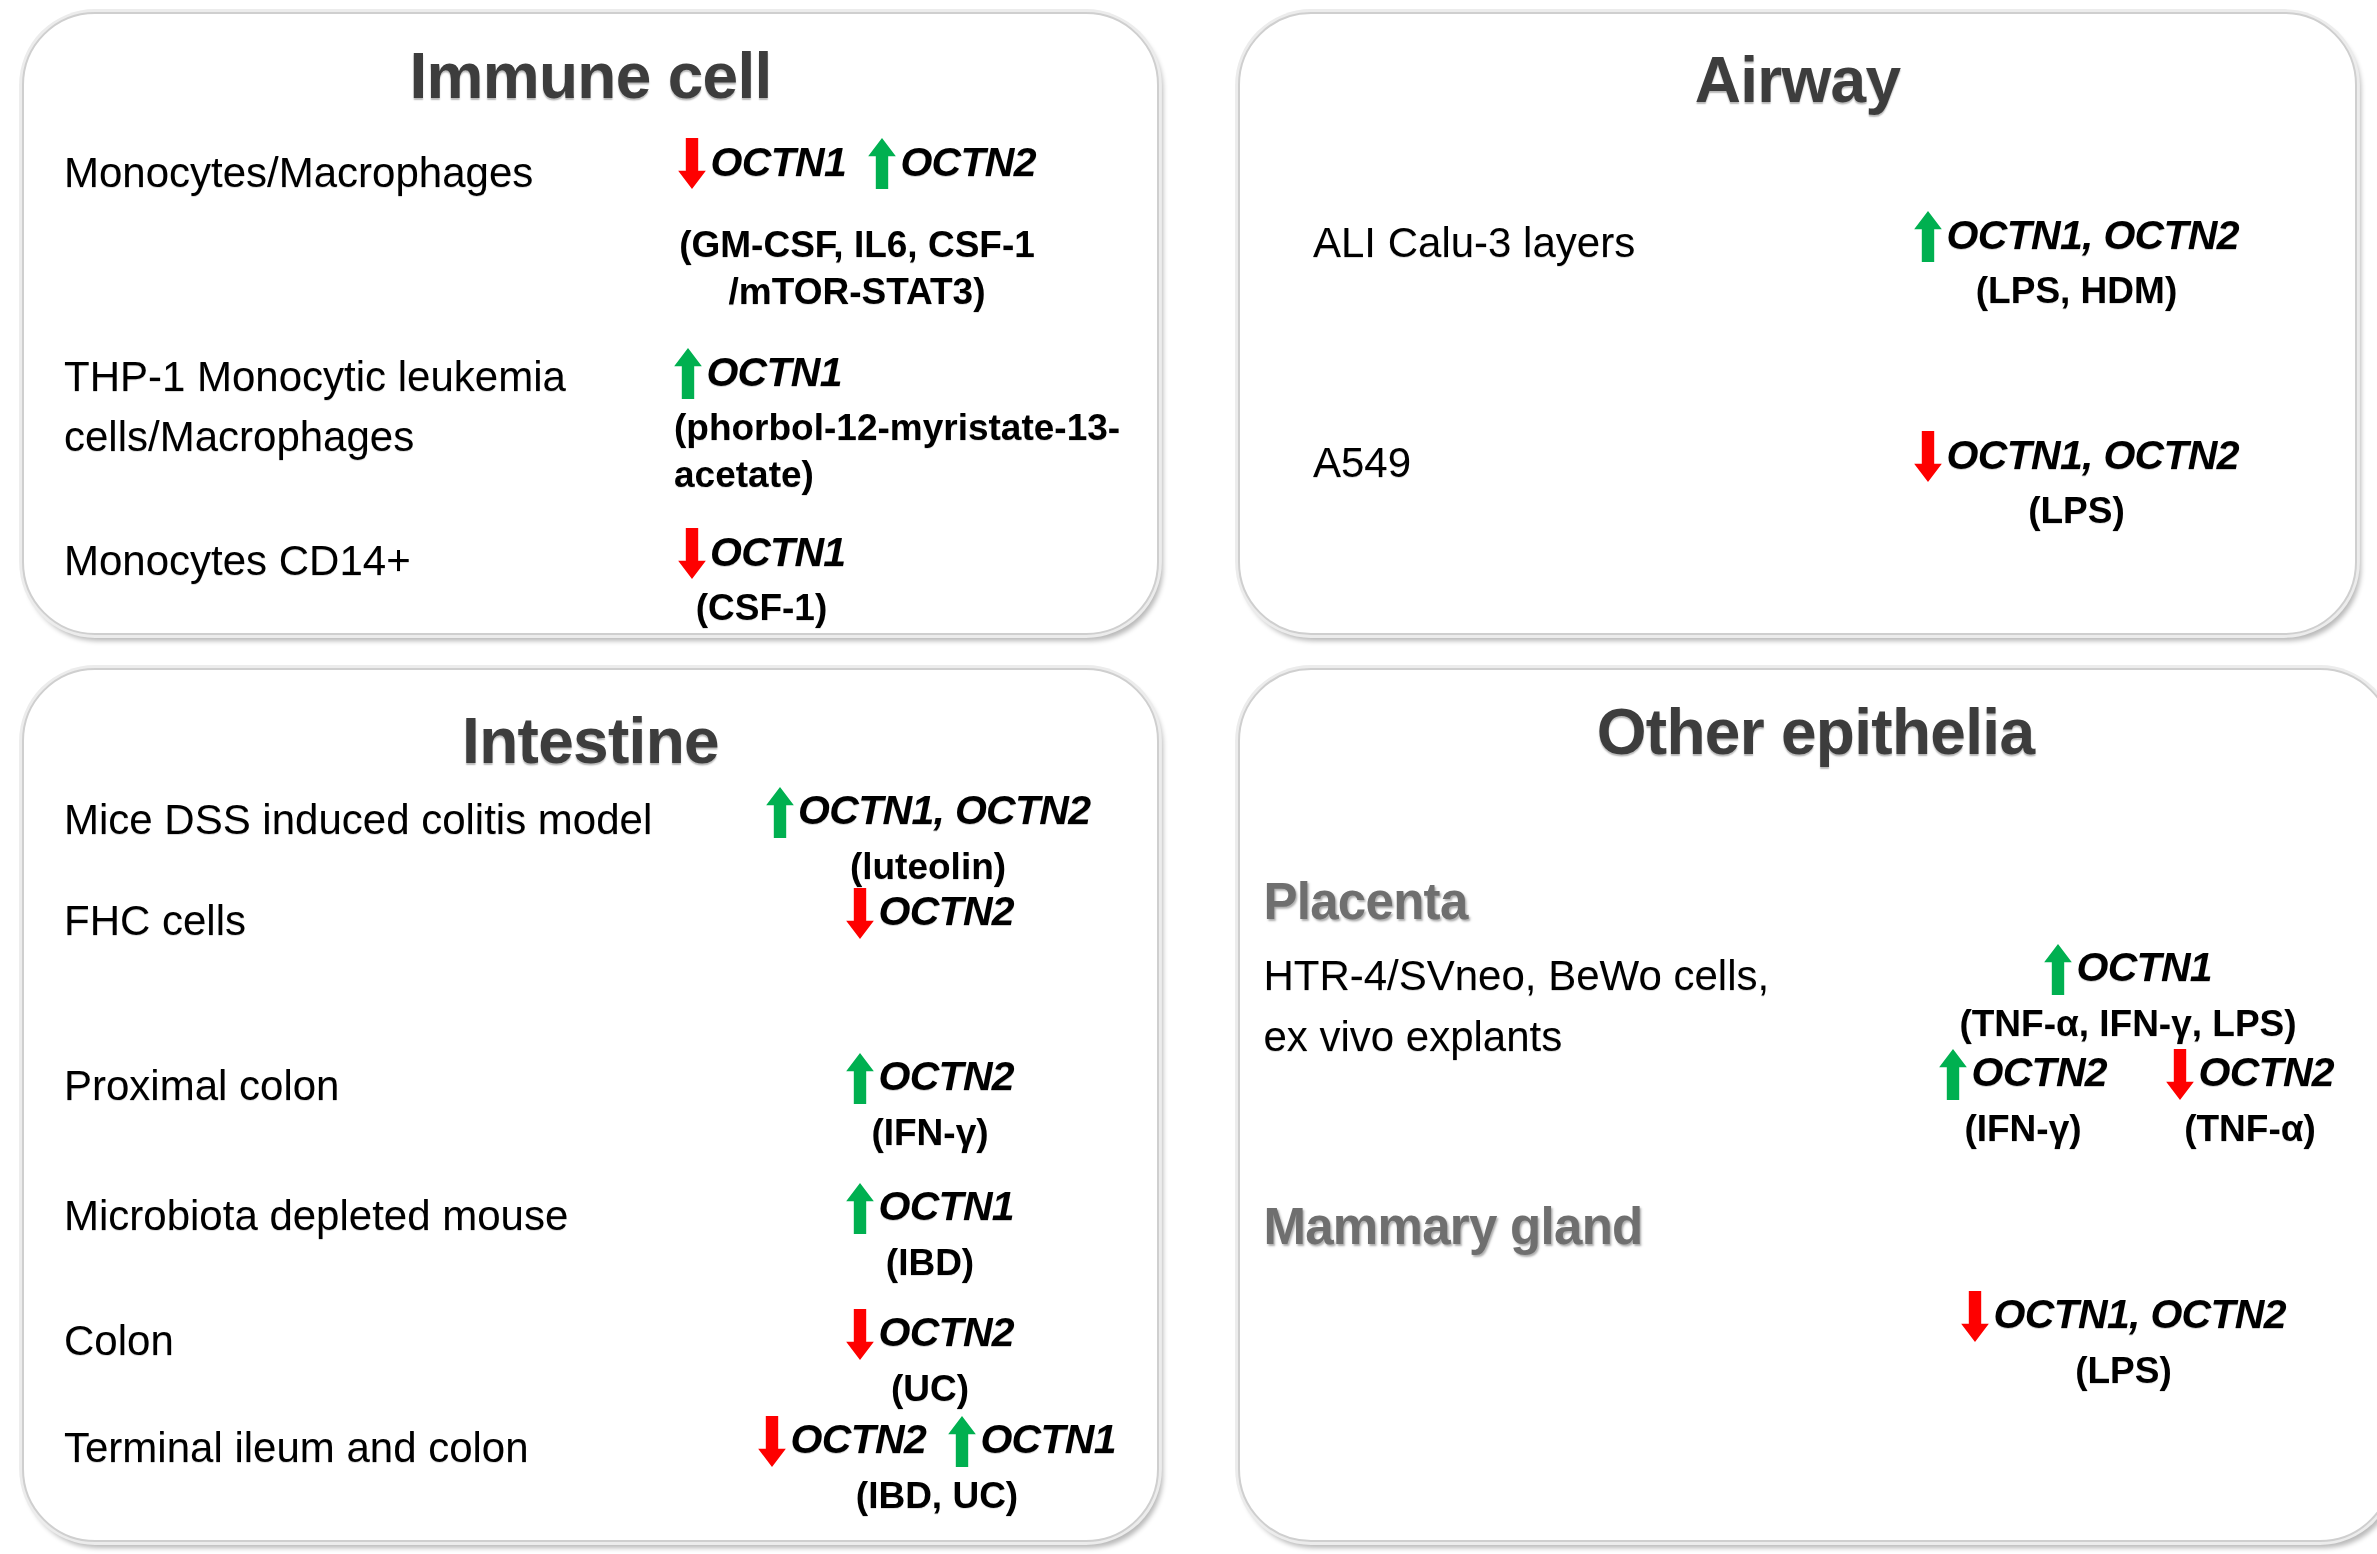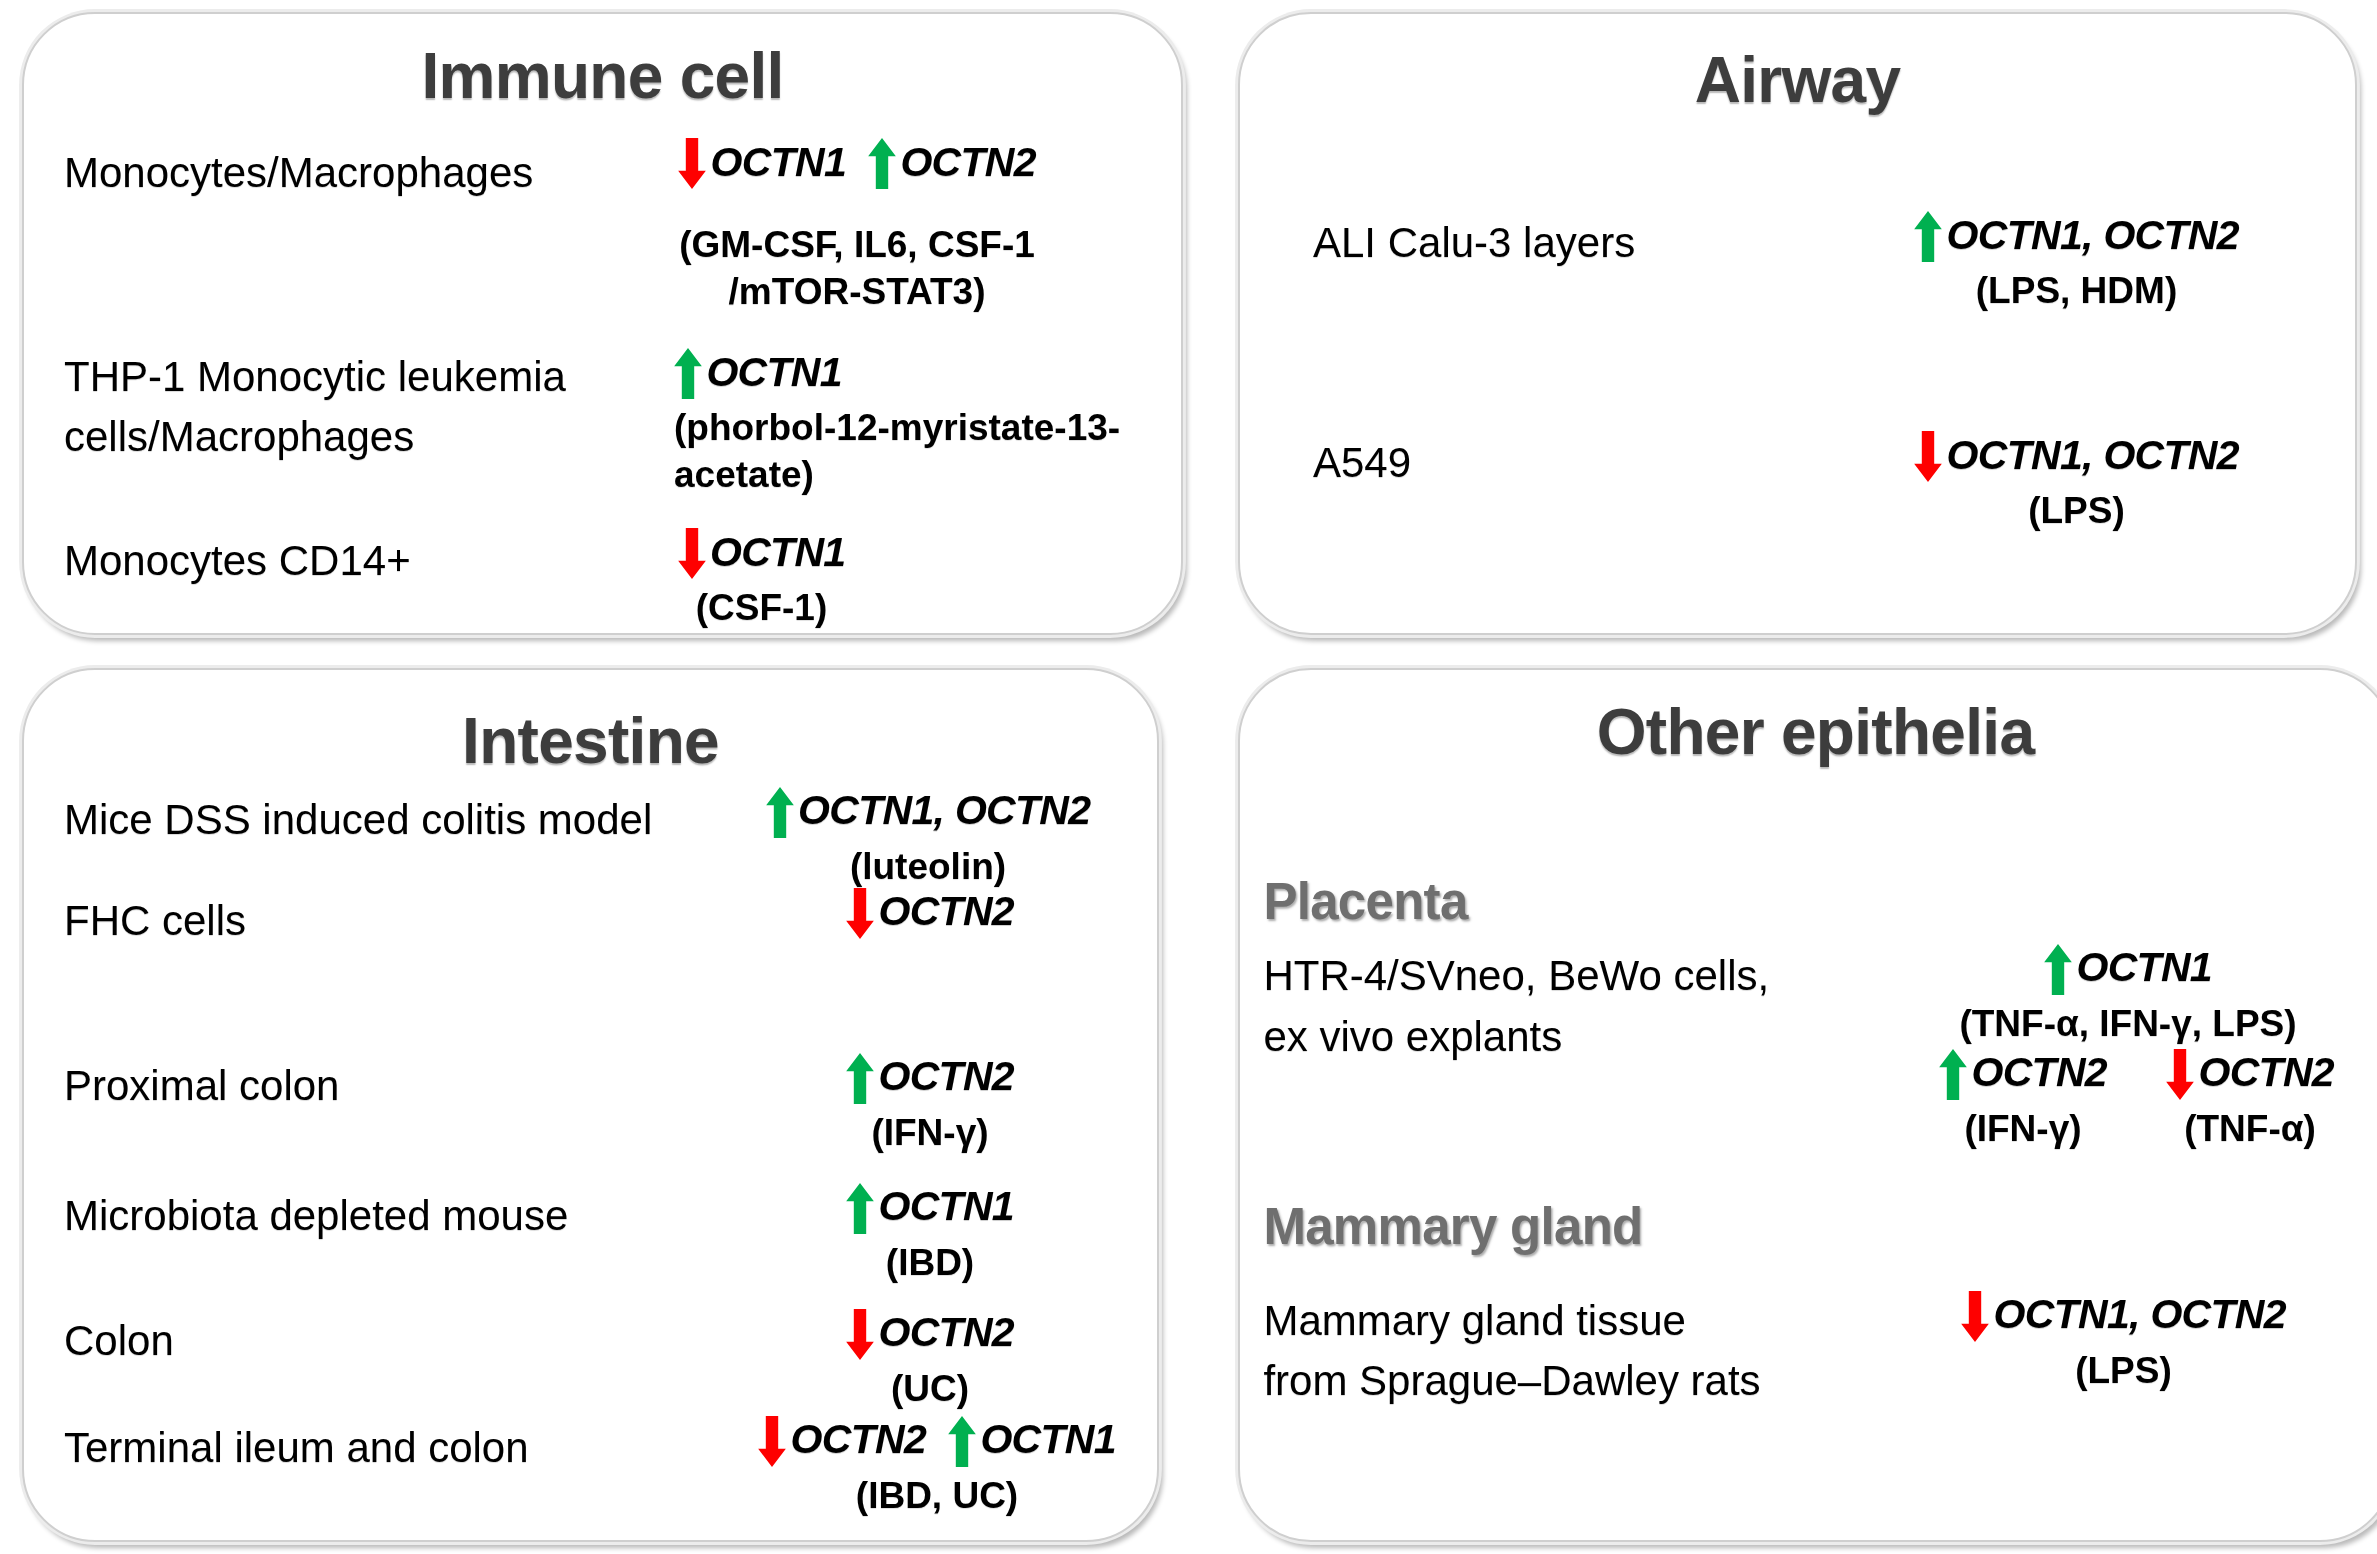--- a/index.html
+++ b/index.html
@@ -19,7 +19,7 @@
     border-radius: 73px;
     box-shadow: 0 0 0 2.9px #ececec, 3.7px 5.1px 5.8px rgba(0,0,0,0.28);
   }
-  #panel-immune    { left: 22px;   top: 11.7px;  width: 1133px; height: 619px; padding-left: 24px; }
+  #panel-immune    { left: 22px;   top: 11.7px;  width: 1133px; height: 619px; }
   #panel-airway    { left: 1238px; top: 11.7px;  width: 1115px; height: 619px; }
   #panel-intestine { left: 22px;   top: 668px; width: 1133px; height: 870px; }
   #panel-other     { left: 1238px; top: 668px; width: 1115px; height: 870px; padding-left: 36px; }

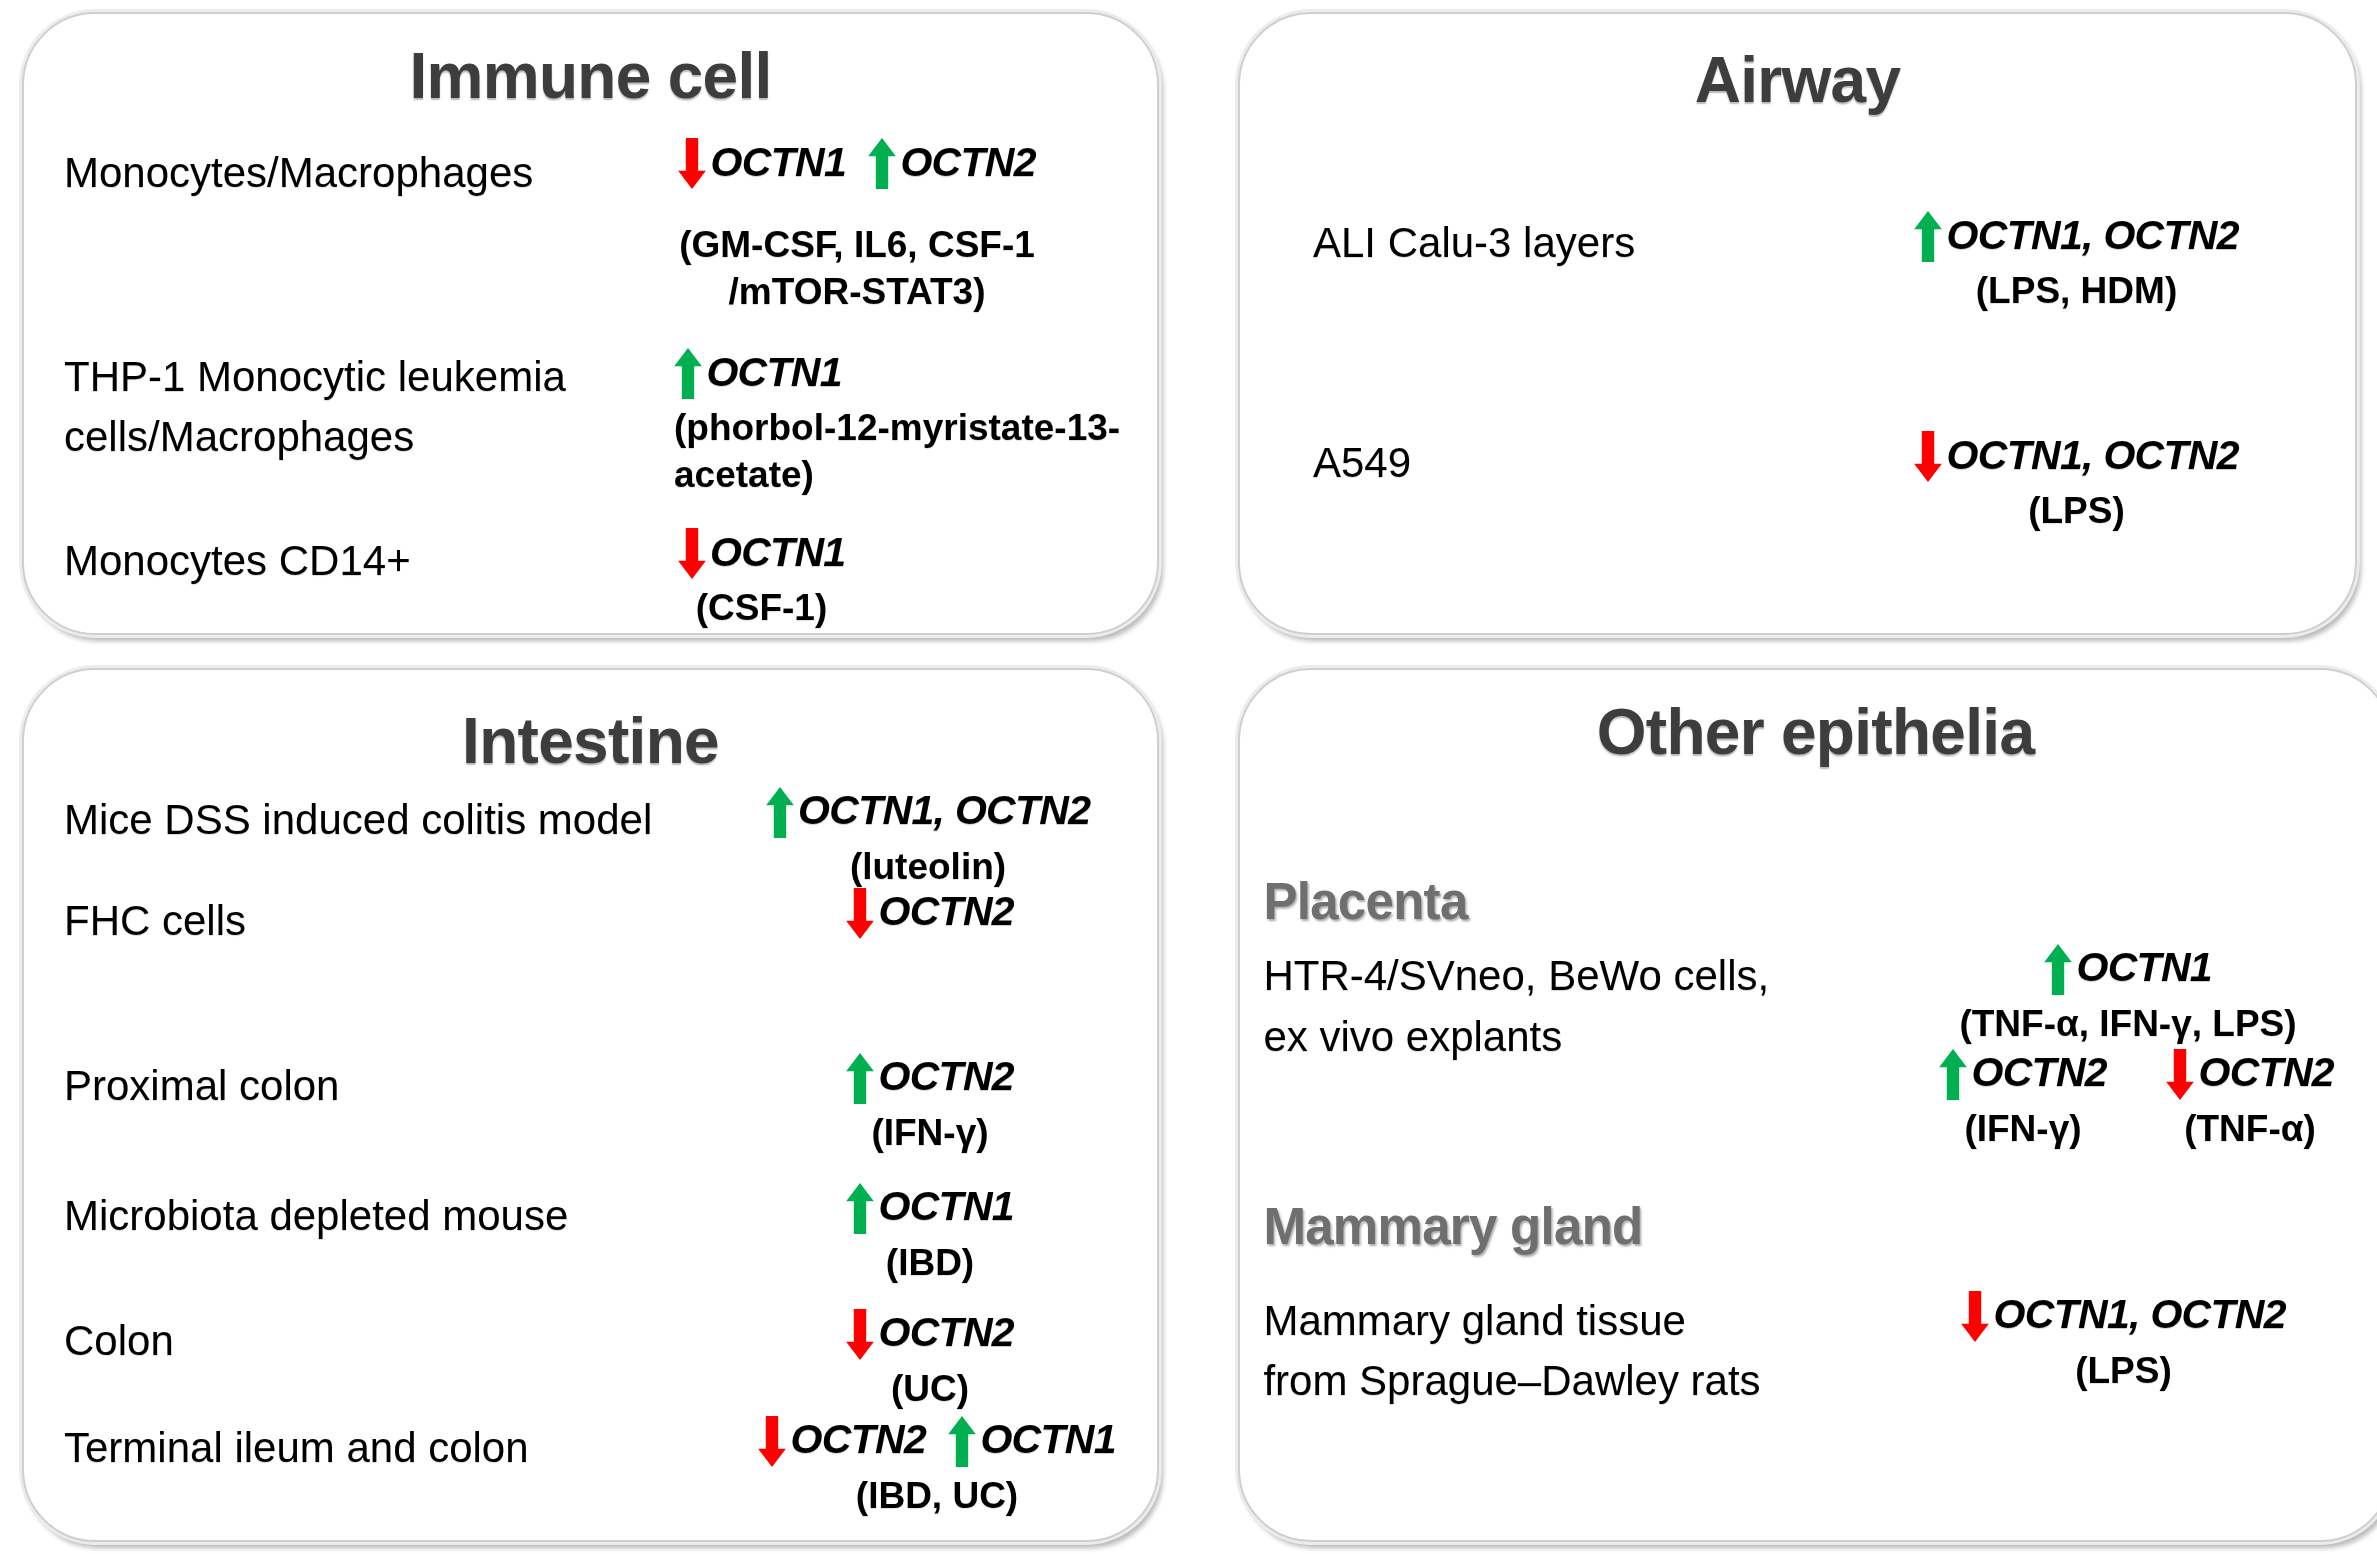--- a/index.html
+++ b/index.html
@@ -397,10 +397,6 @@
 
     <div class="subheading" style="left:23.4px; top:527px;">Mammary gland</div>
 
-    <div class="label" style="left:23.4px; top:621px;">
-      <div>Mammary gland tissue</div>
-      <div>from Sprague–Dawley rats</div>
-    </div>
 
     <div class="octn-group" style="left:701px; top:619px; width:365px;">
       <div class="marker-line">

